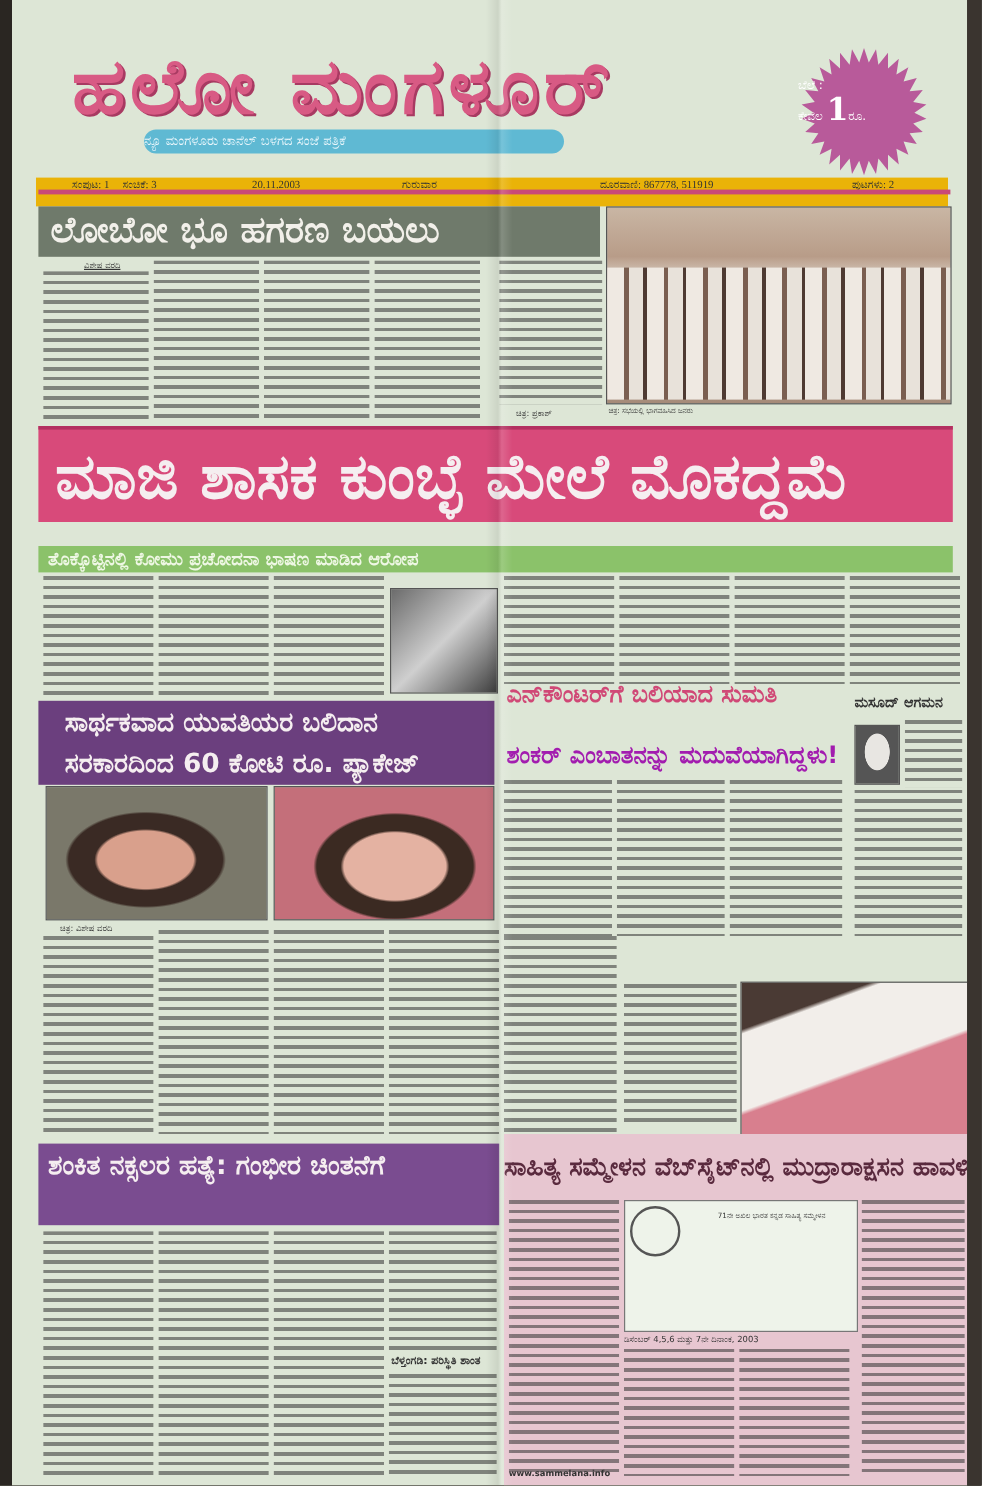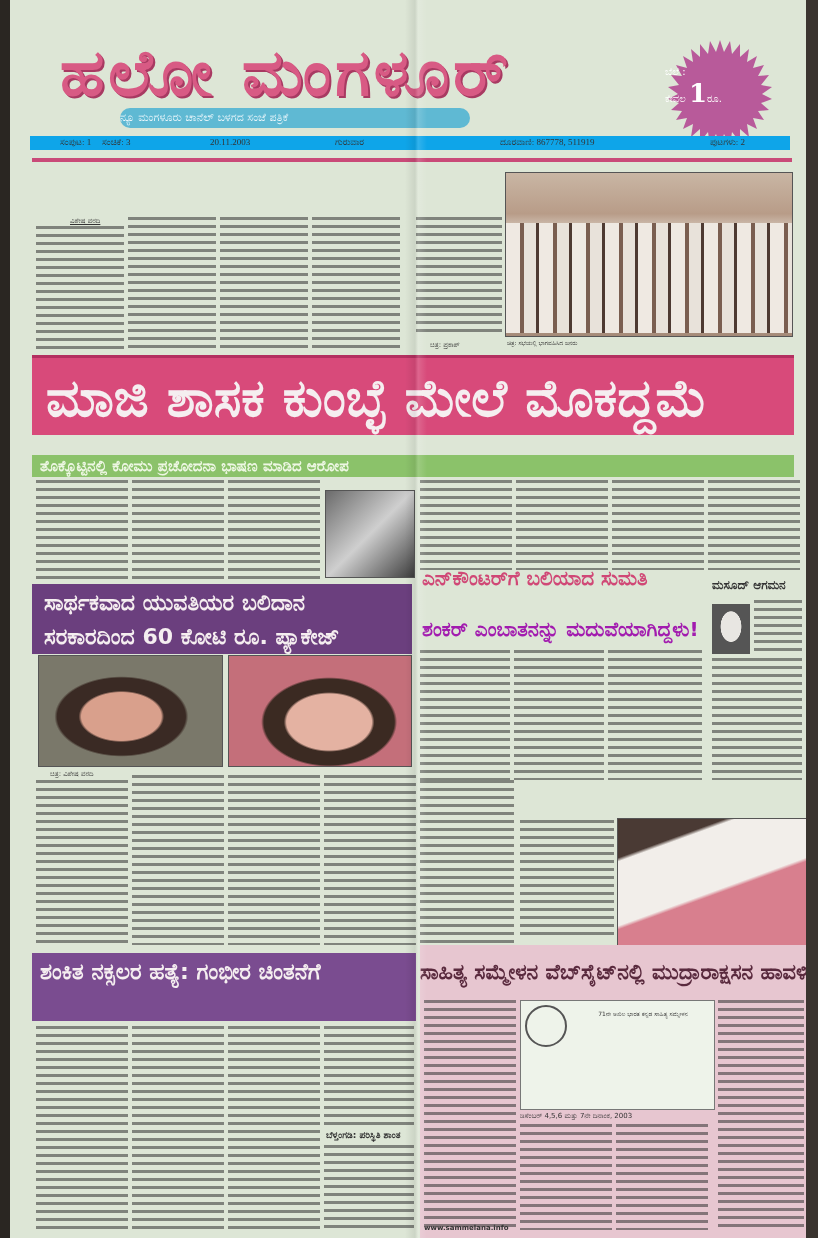--- a/index.html
+++ b/index.html
@@ -14,7 +14,7 @@
   .price-badge svg{position:absolute;left:0;top:0}
   .price-text{position:absolute;left:0;top:28px;width:110px;text-align:left;color:#fff;font-size:10px}
   .price-big{font-family:"DejaVu Serif",serif;font-size:26px;font-weight:bold}
-  .infobar{position:absolute;left:20px;top:136px;width:760px;height:14px;background:#0ea5e9;font-size:9px;color:#333;font-family:"Liberation Serif",serif}
+  .infobar{position:absolute;left:20px;top:148px;width:760px;height:24px;background:#eab308;font-size:9px;color:#333;font-family:"Liberation Serif",serif}
   .infobar span{position:absolute;top:1px}
   .rule{position:absolute;left:22px;top:158px;width:760px;height:4px;background:#c94a78}
   .hbar{position:absolute;color:#f5eef0;font-weight:bold;white-space:nowrap;overflow:hidden}

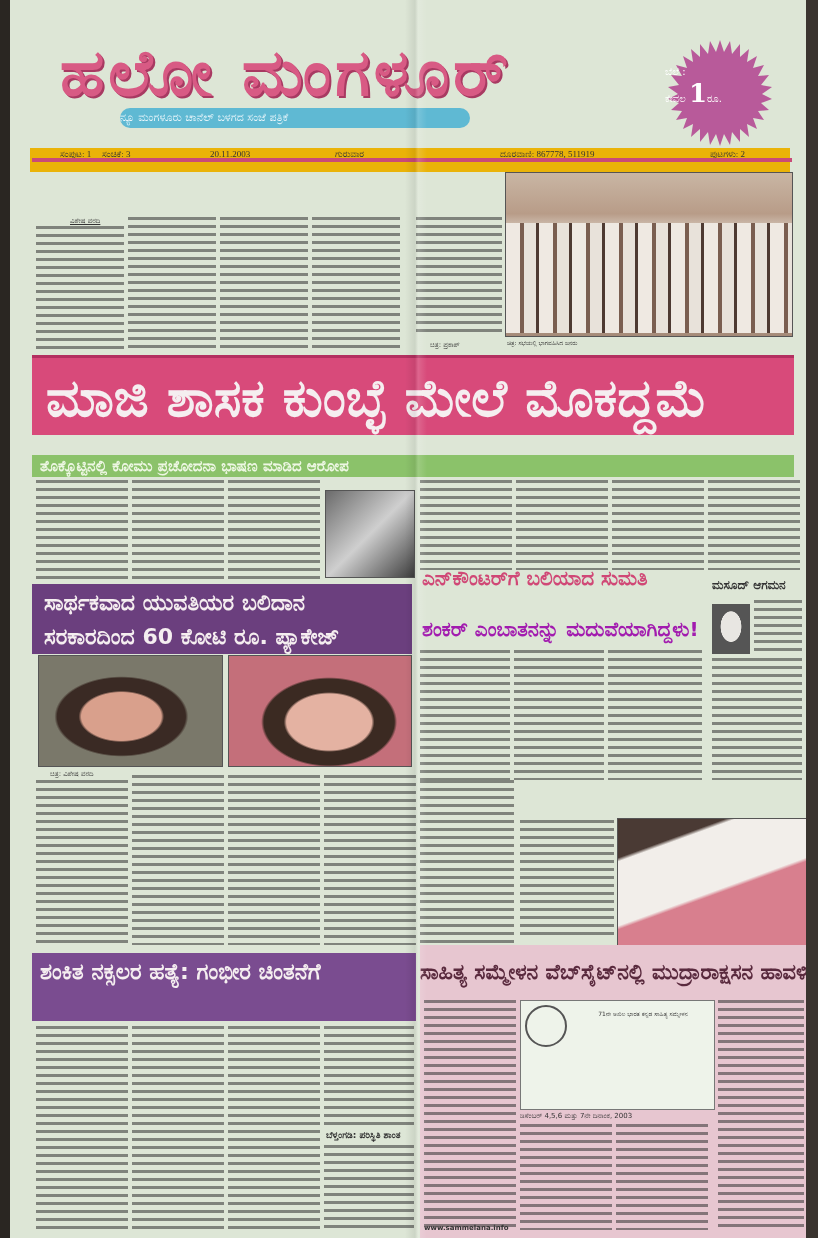--- a/index.html
+++ b/index.html
@@ -75,6 +75,7 @@
   </div>
   <div class="rule"></div>
 
+  <div class="hbar h-grey">ಲೋಬೋ ಭೂ ಹಗರಣ ಬಯಲು</div>
   <div class="caption" style="left:60px;top:217px;text-decoration:underline">ವಿಶೇಷ ವರದಿ</div>
   <div class="col" style="left:26px;top:226px;width:88px;height:126px"></div>
   <div class="col" style="left:118px;top:217px;width:88px;height:135px"></div>

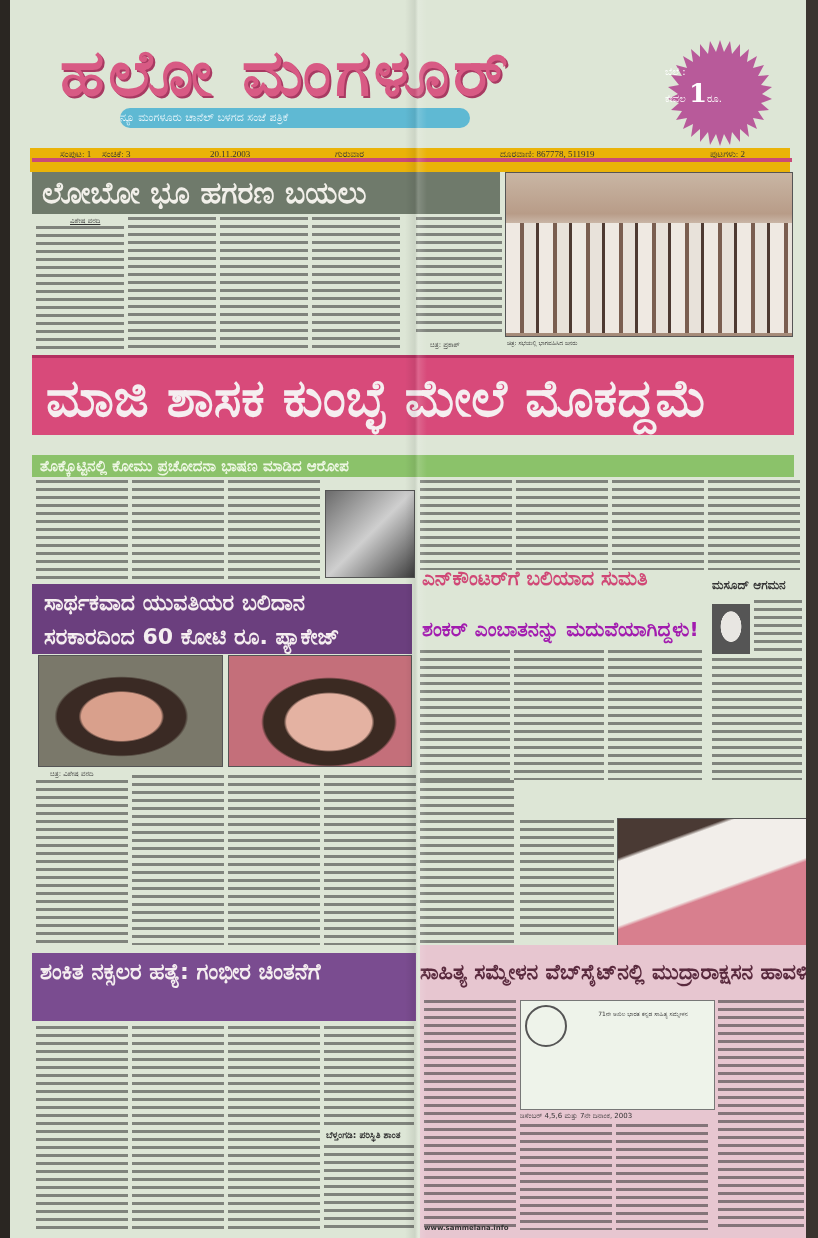--- a/index.html
+++ b/index.html
@@ -21,7 +21,7 @@
   .h-grey{left:22px;top:172px;width:468px;height:42px;background:#6f7a6b;font-size:30px;line-height:42px;padding-left:10px;color:#f2f0ea}
   .h-pink{left:22px;top:355px;width:762px;height:80px;background:#d84a7a;font-size:52px;line-height:80px;padding-left:14px;border-top:3px solid #b33060}
   .h-green{left:22px;top:455px;width:762px;height:22px;background:#8bc26a;font-size:15px;line-height:22px;padding-left:8px;color:#eef7e4}
-  .h-purple1{left:22px;top:584px;width:380px;height:70px;background:#6b3f7e;font-size:22px;line-height:34px;padding:2px 12px;white-space:normal}
+  .h-purple1{left:22px;top:584px;width:380px;height:70px;background:#6b3f7e;font-size:22px;line-height:34px;padding:2px 22px;white-space:normal}
   .h-enc{left:412px;top:563px;width:280px;height:30px;font-size:20px;line-height:30px;color:#d04876;background:transparent}
   .h-enc2{left:412px;top:612px;width:280px;height:34px;font-size:20px;line-height:34px;color:#a21caf;background:transparent}
   .h-mas{left:702px;top:578px;width:100px;height:18px;font-size:12px;color:#333;background:transparent}

